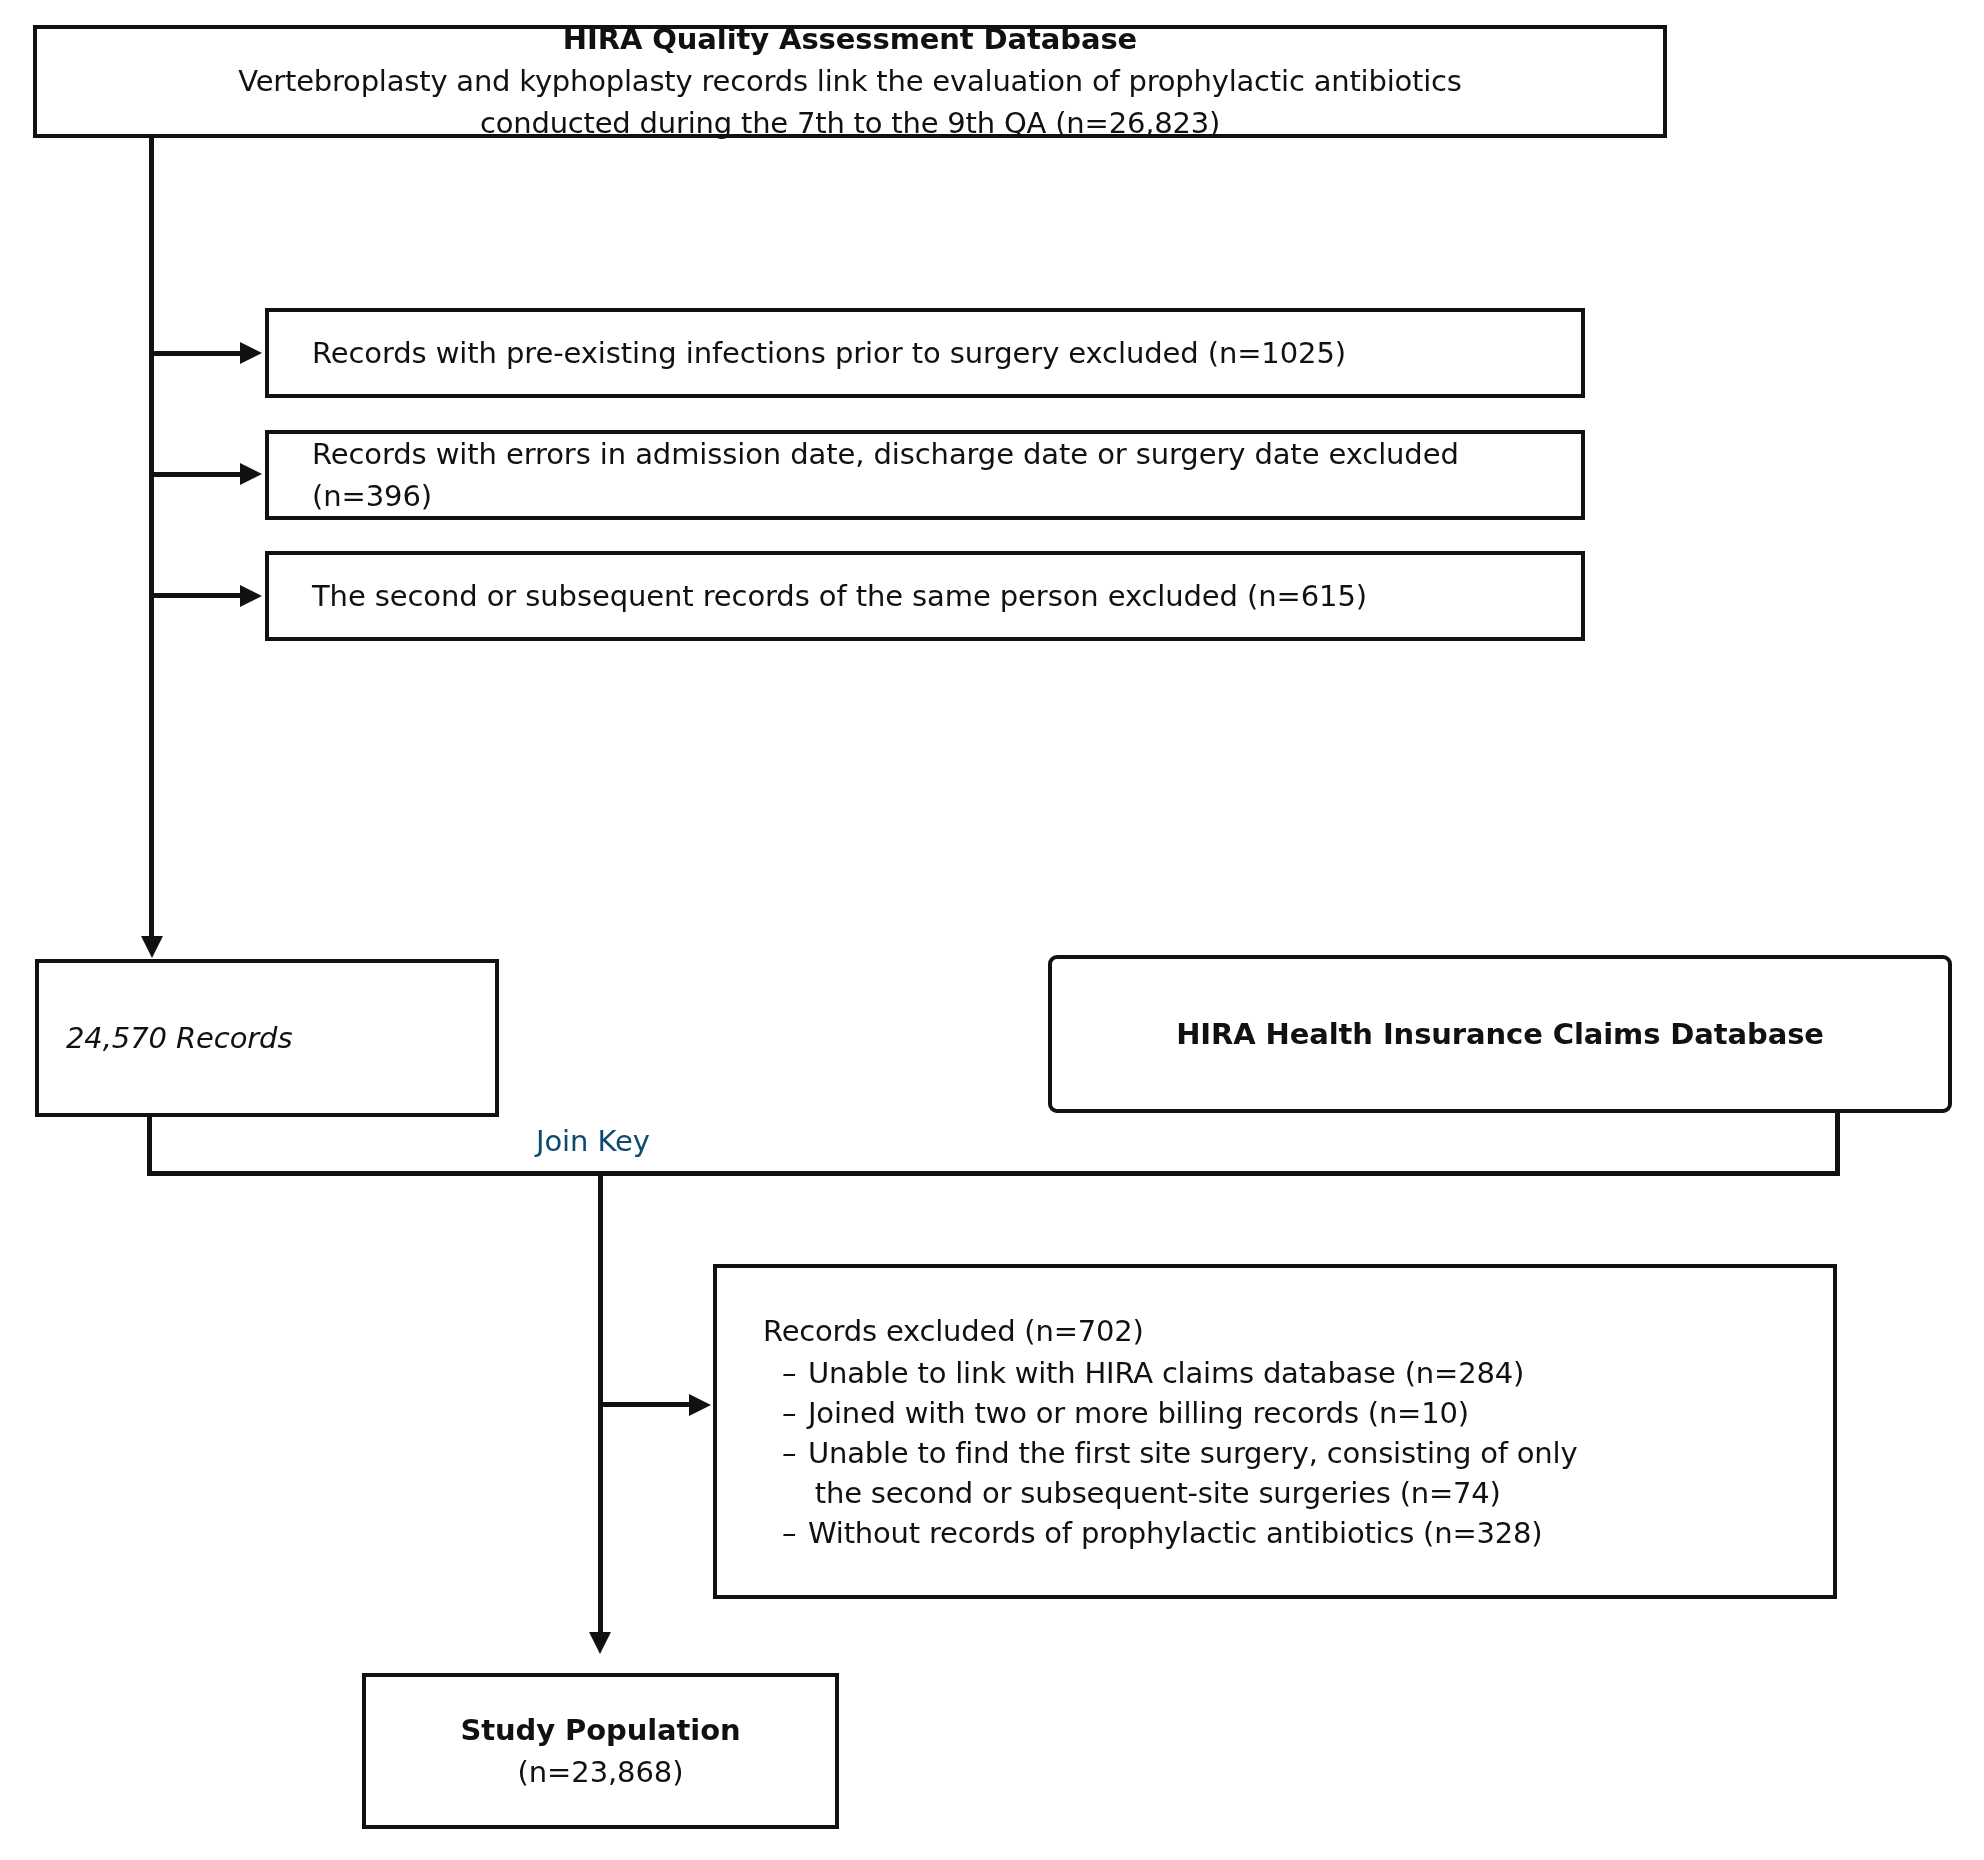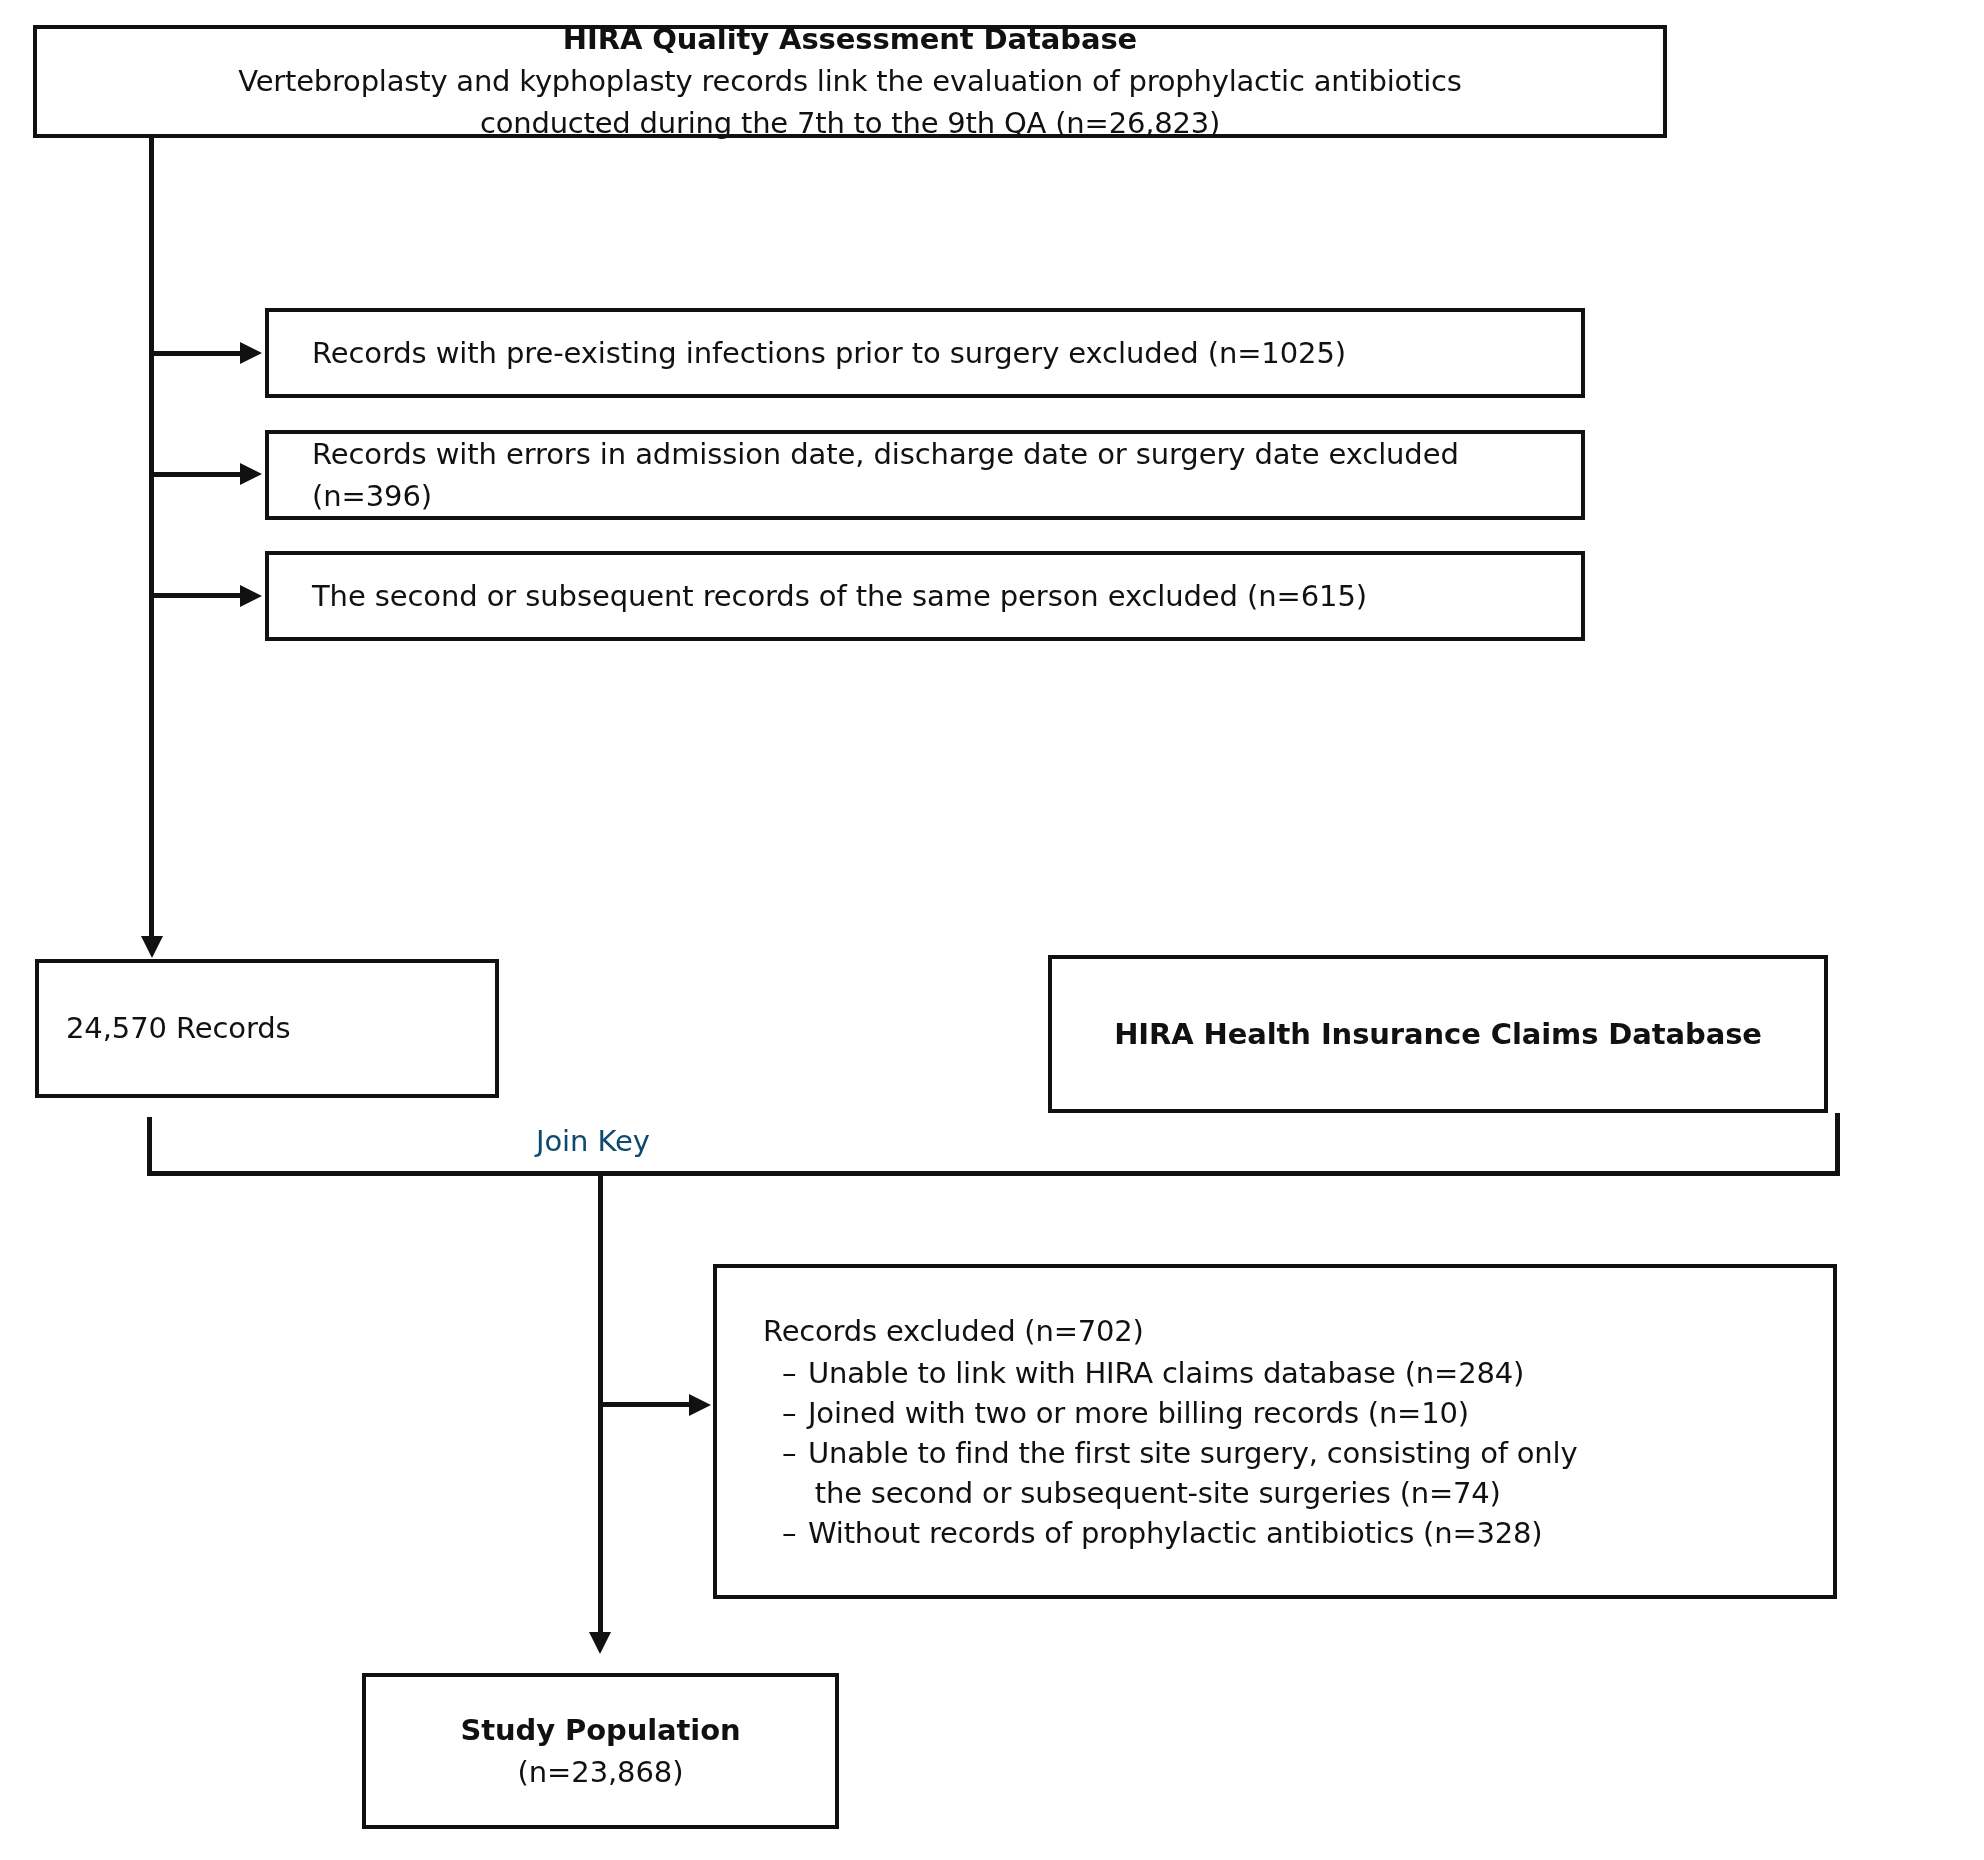--- a/index.html
+++ b/index.html
@@ -68,9 +68,10 @@
     left: 35px;
     top: 959px;
     width: 464px;
-    height: 139px;
-    font-size: 29px;
-    letter-spacing: -0.1px;
+    height: 158px;
+    font-size: 29px;
+    letter-spacing: -0.1px;
+    font-style: italic;
   }
   #records-box .inner { padding: 0 27px; }
 

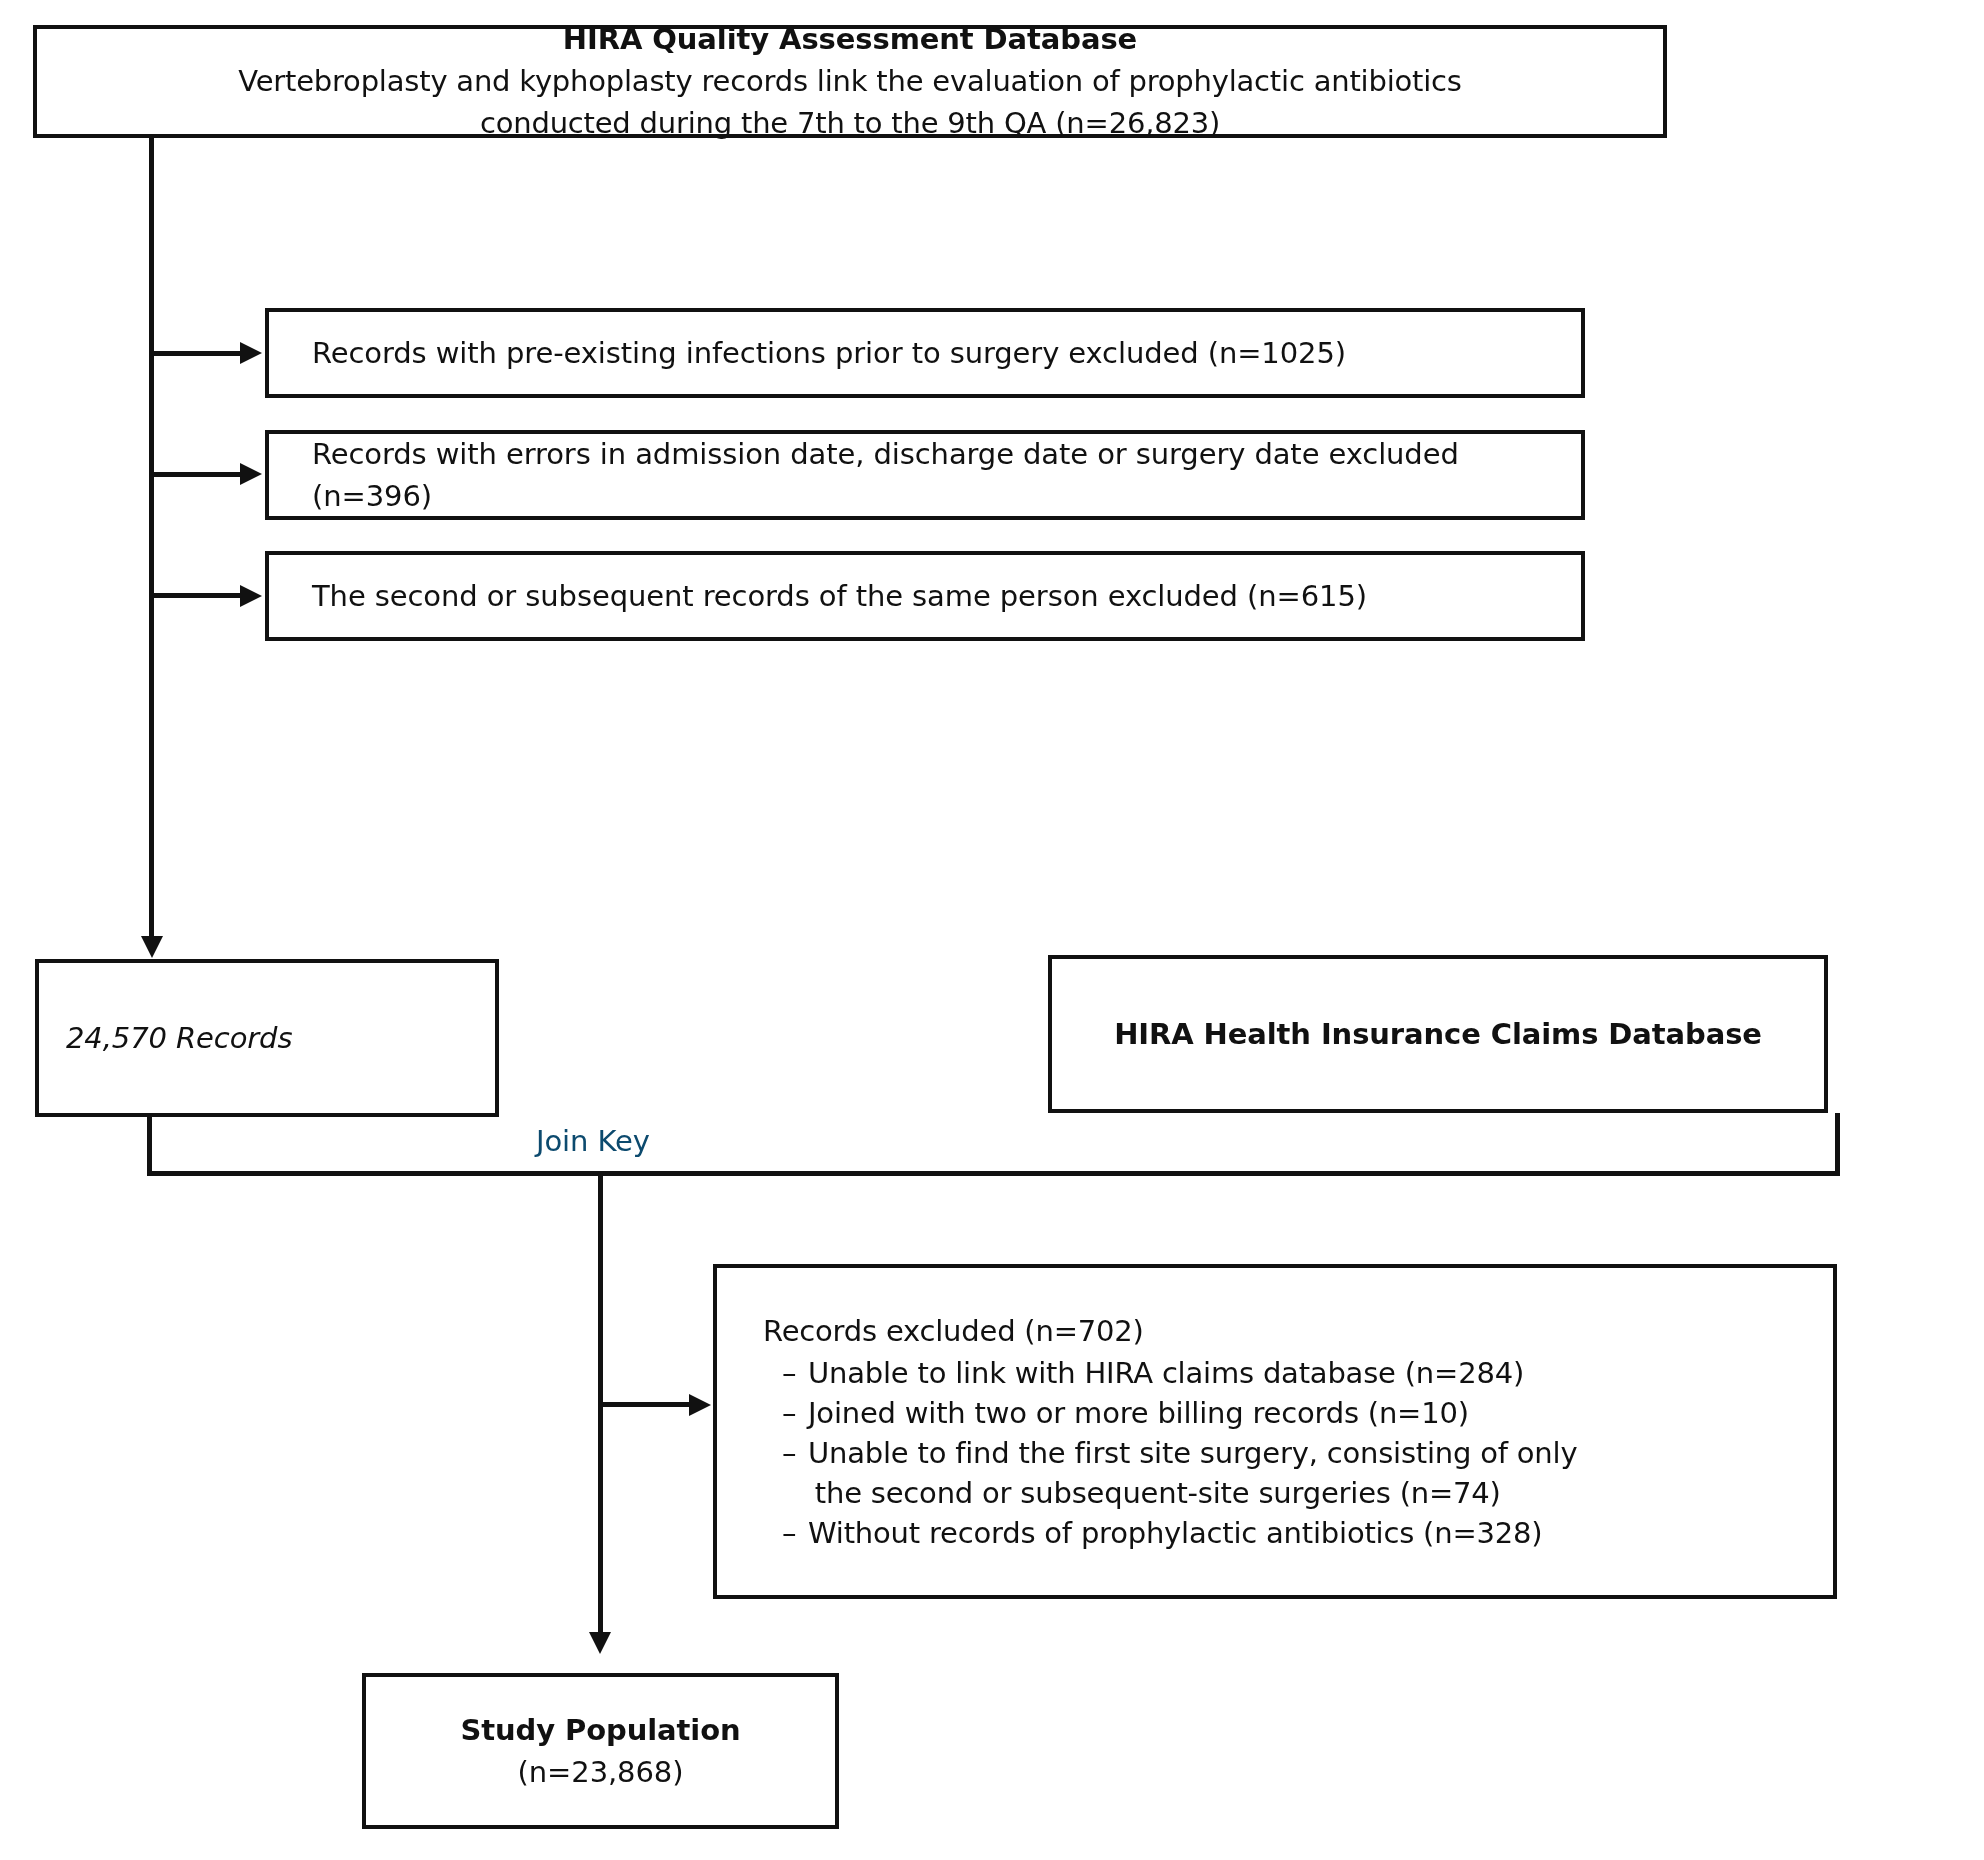--- a/index.html
+++ b/index.html
@@ -78,13 +78,14 @@
   #claims-box {
     left: 1048px;
     top: 955px;
-    width: 780px;
+    width: 904px;
     height: 158px;
     justify-content: center;
     text-align: center;
     font-size: 29px;
     font-weight: 700;
     letter-spacing: -0.1px;
+    border-radius: 9px;
   }
 
   

